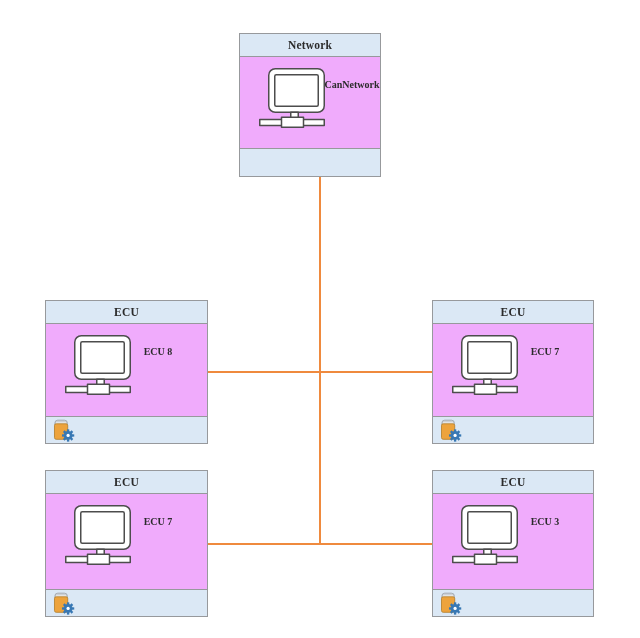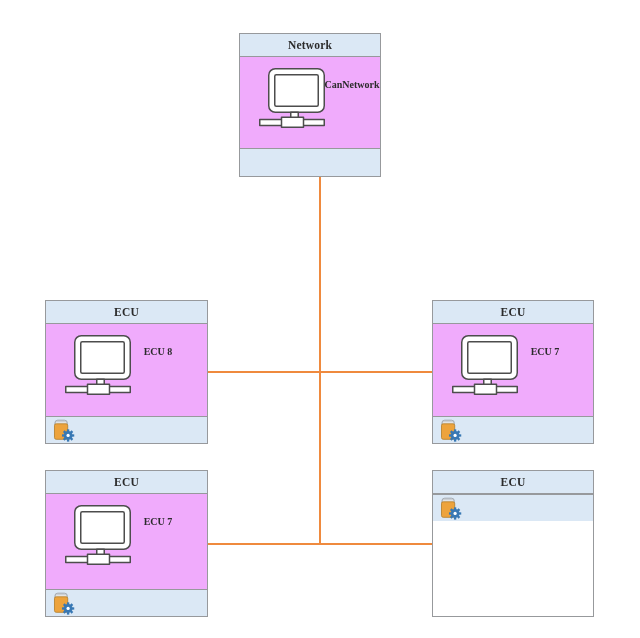--- a/index.html
+++ b/index.html
@@ -198,6 +198,12 @@
 
   <div class="node" id="node-ecu3">
     <div class="node-header">ECU</div>
+    <div class="node-body">
+      <svg class="pc-icon">
+          <use href="#pc-shape"></use>
+        </svg>
+      <span class="node-label">ECU 3</span>
+    </div>
     <div class="node-footer">
       <svg class="artifact-icon">
           <use href="#artifact-shape"></use>

